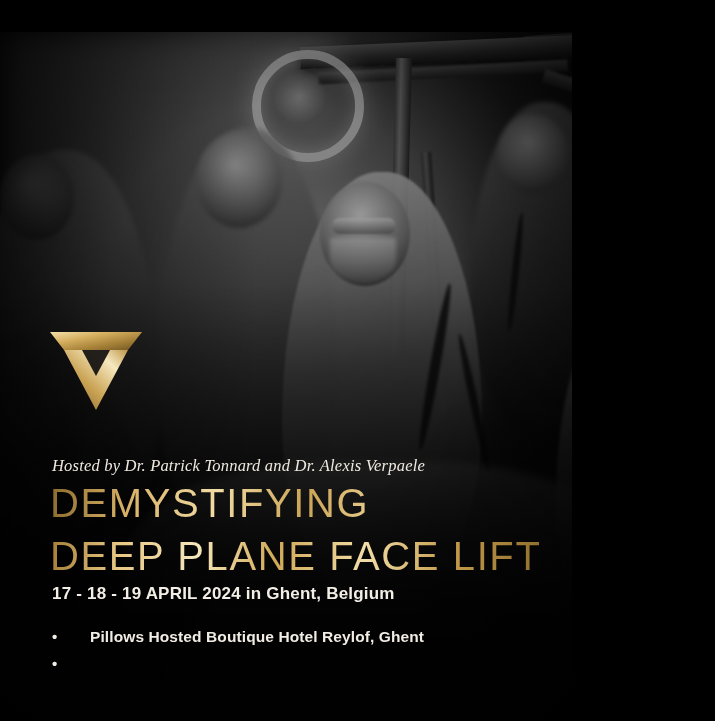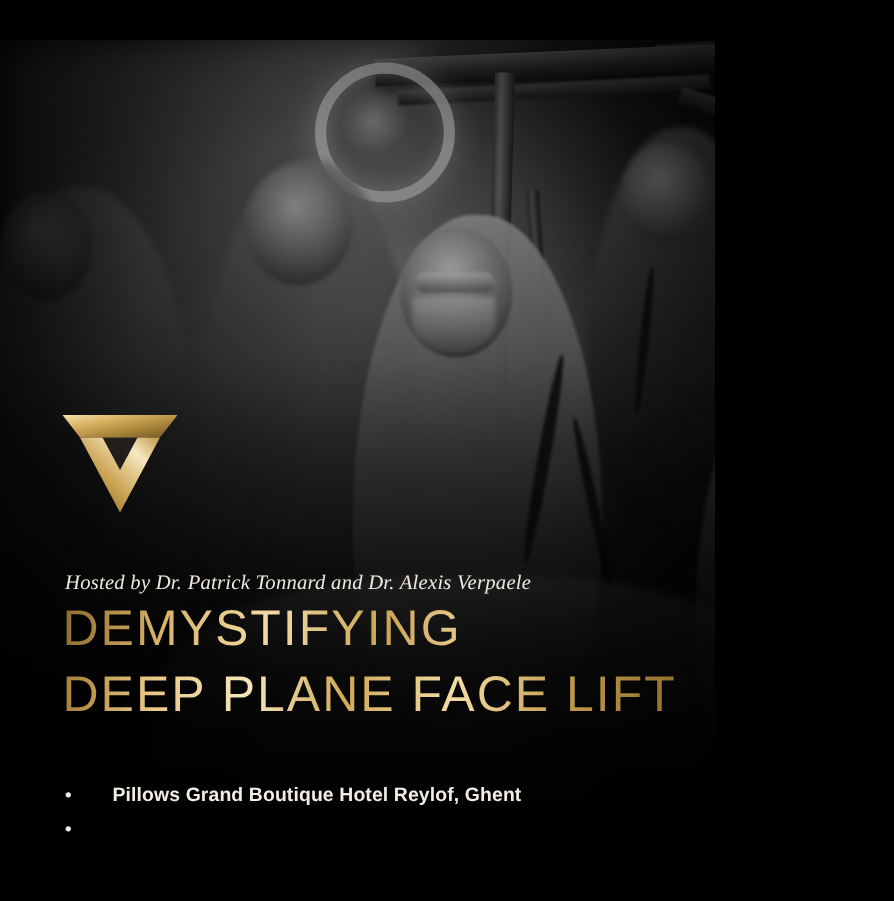--- a/index.html
+++ b/index.html
@@ -441,6 +441,7 @@
       <span class="l2">DEEP PLANE FACE LIFT</span>
     </div>
 
+    <div class="date-line">17 - 18 - 19 APRIL 2024 in Ghent, Belgium</div>
 
     <ul class="venues">
       <li>

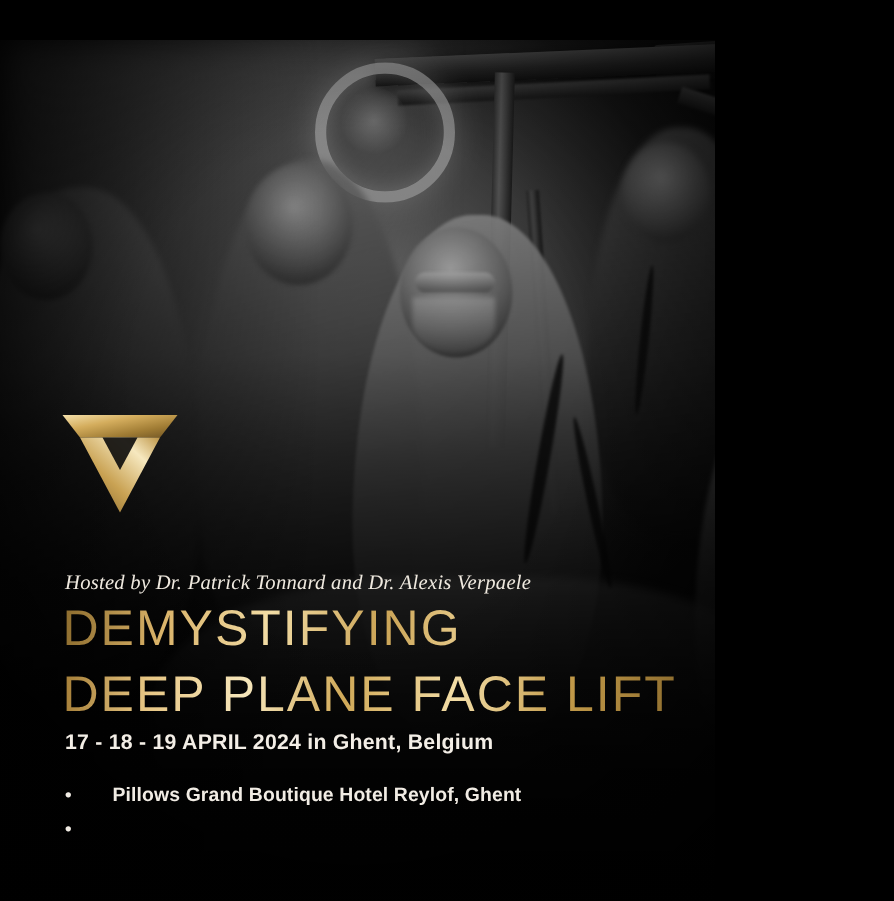--- a/index.html
+++ b/index.html
@@ -446,7 +446,7 @@
     <ul class="venues">
       <li>
         <span class="bullet">•</span>
-        <span>Pillows Grand Boutique Hotel Reylof, Ghent</span>
+        <span>Pillows Hosted Boutique Hotel Reylof, Ghent</span>
       </li>
       <li>
         <span class="bullet">•</span>

